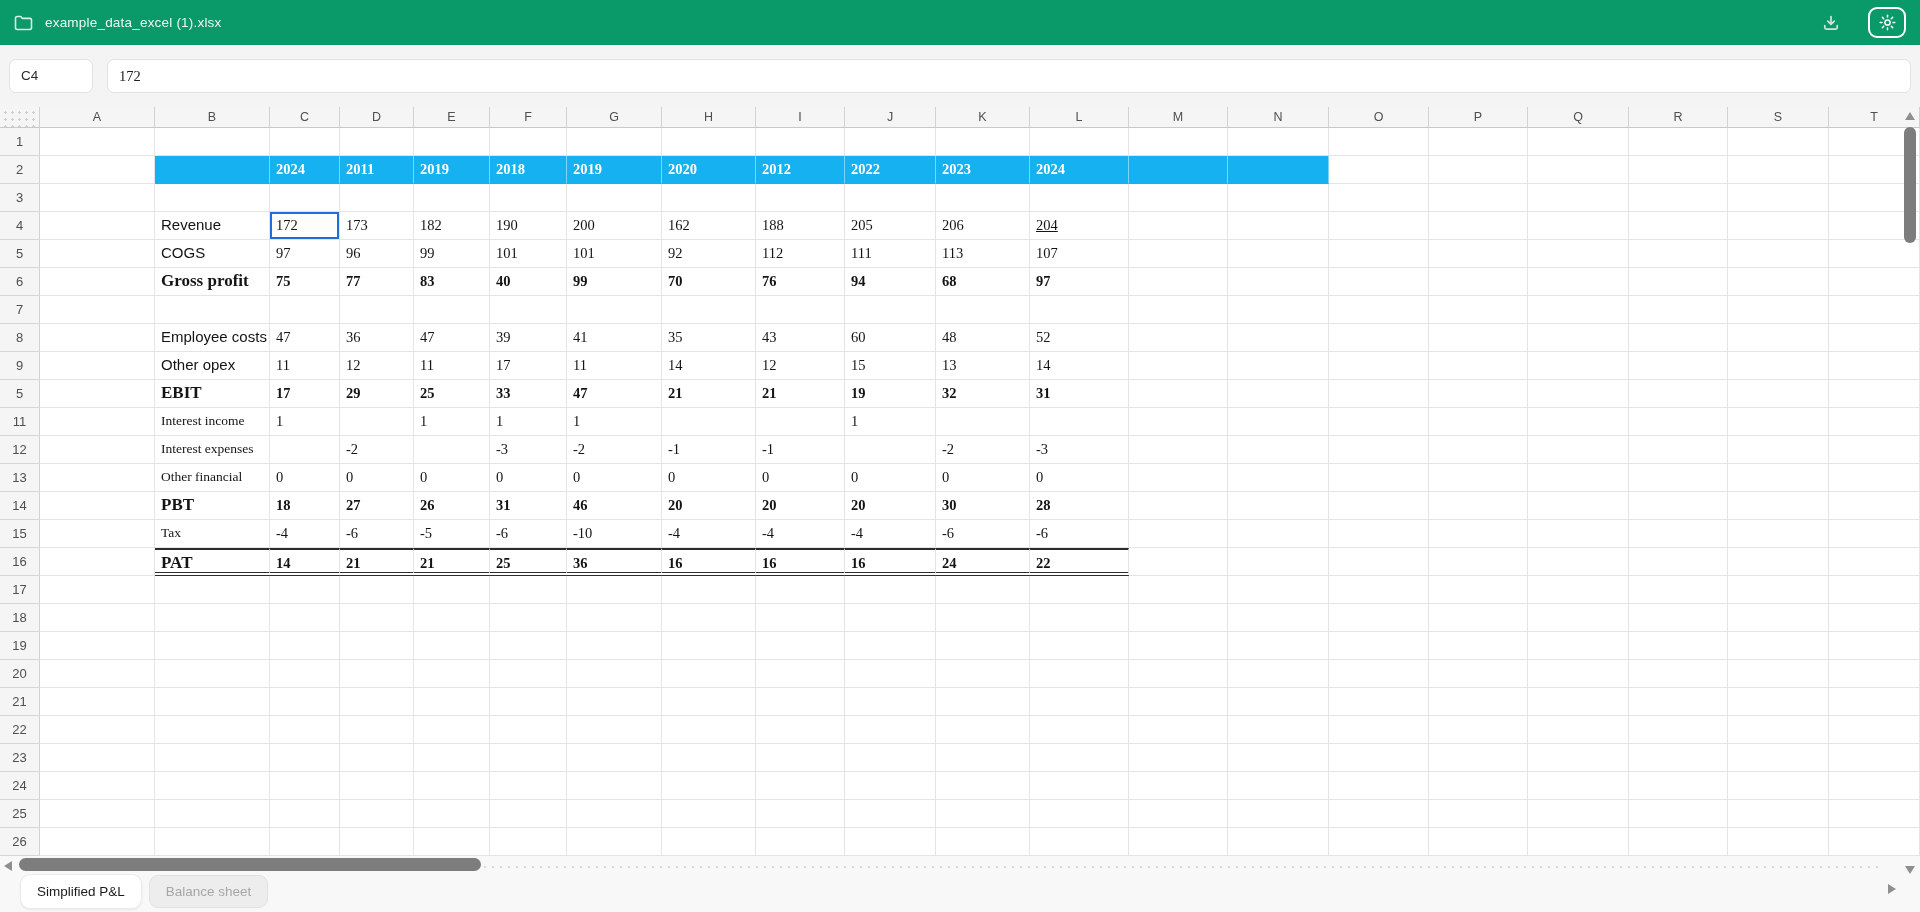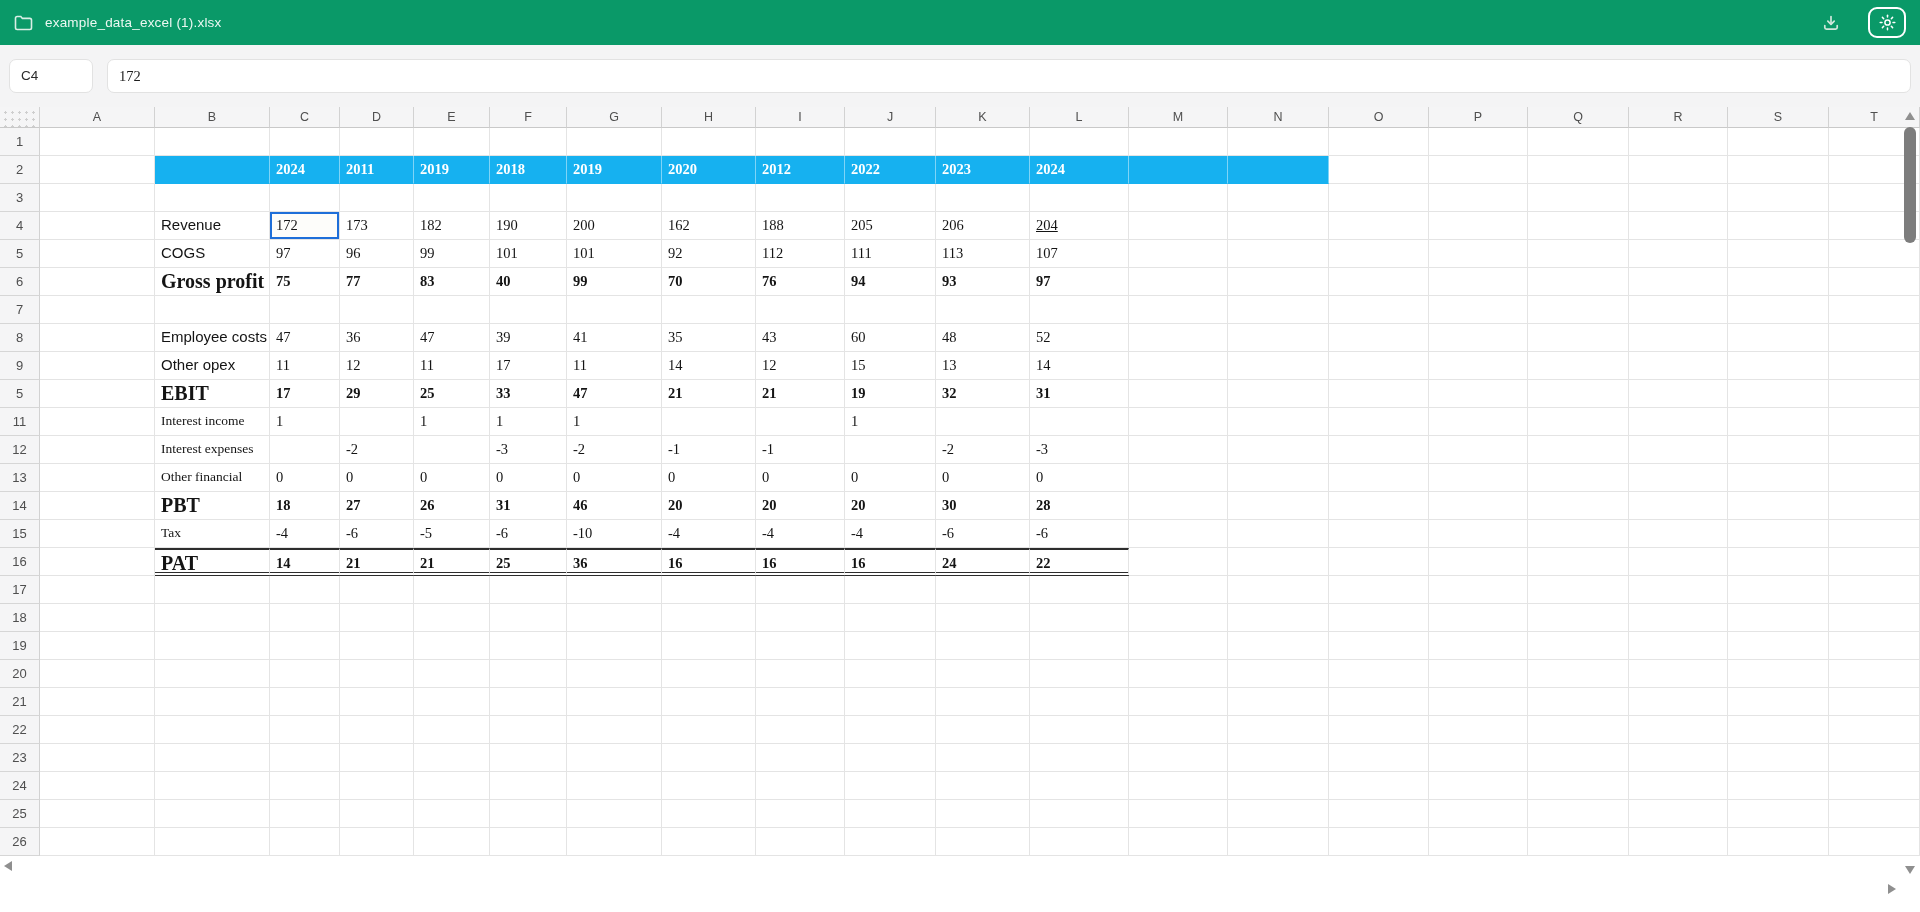--- a/index.html
+++ b/index.html
@@ -37,7 +37,7 @@
   .cell { font-family:"Liberation Serif", serif; font-size:14.5px; color:#141414;
     line-height:26px; padding-left:6px; }
   .lbl-sans  { font-family:"Liberation Sans", sans-serif; font-size:15px; }
-  .lbl-bold  { font-weight:bold; font-size:20px; }
+  .lbl-bold  { font-weight:bold; font-size:17px; }
   .lbl-serif { font-size:13.5px; }
   .bold-num  { font-weight:bold; }
   .cyan { border-right-color:rgba(255,255,255,.45); border-bottom-color:transparent; }

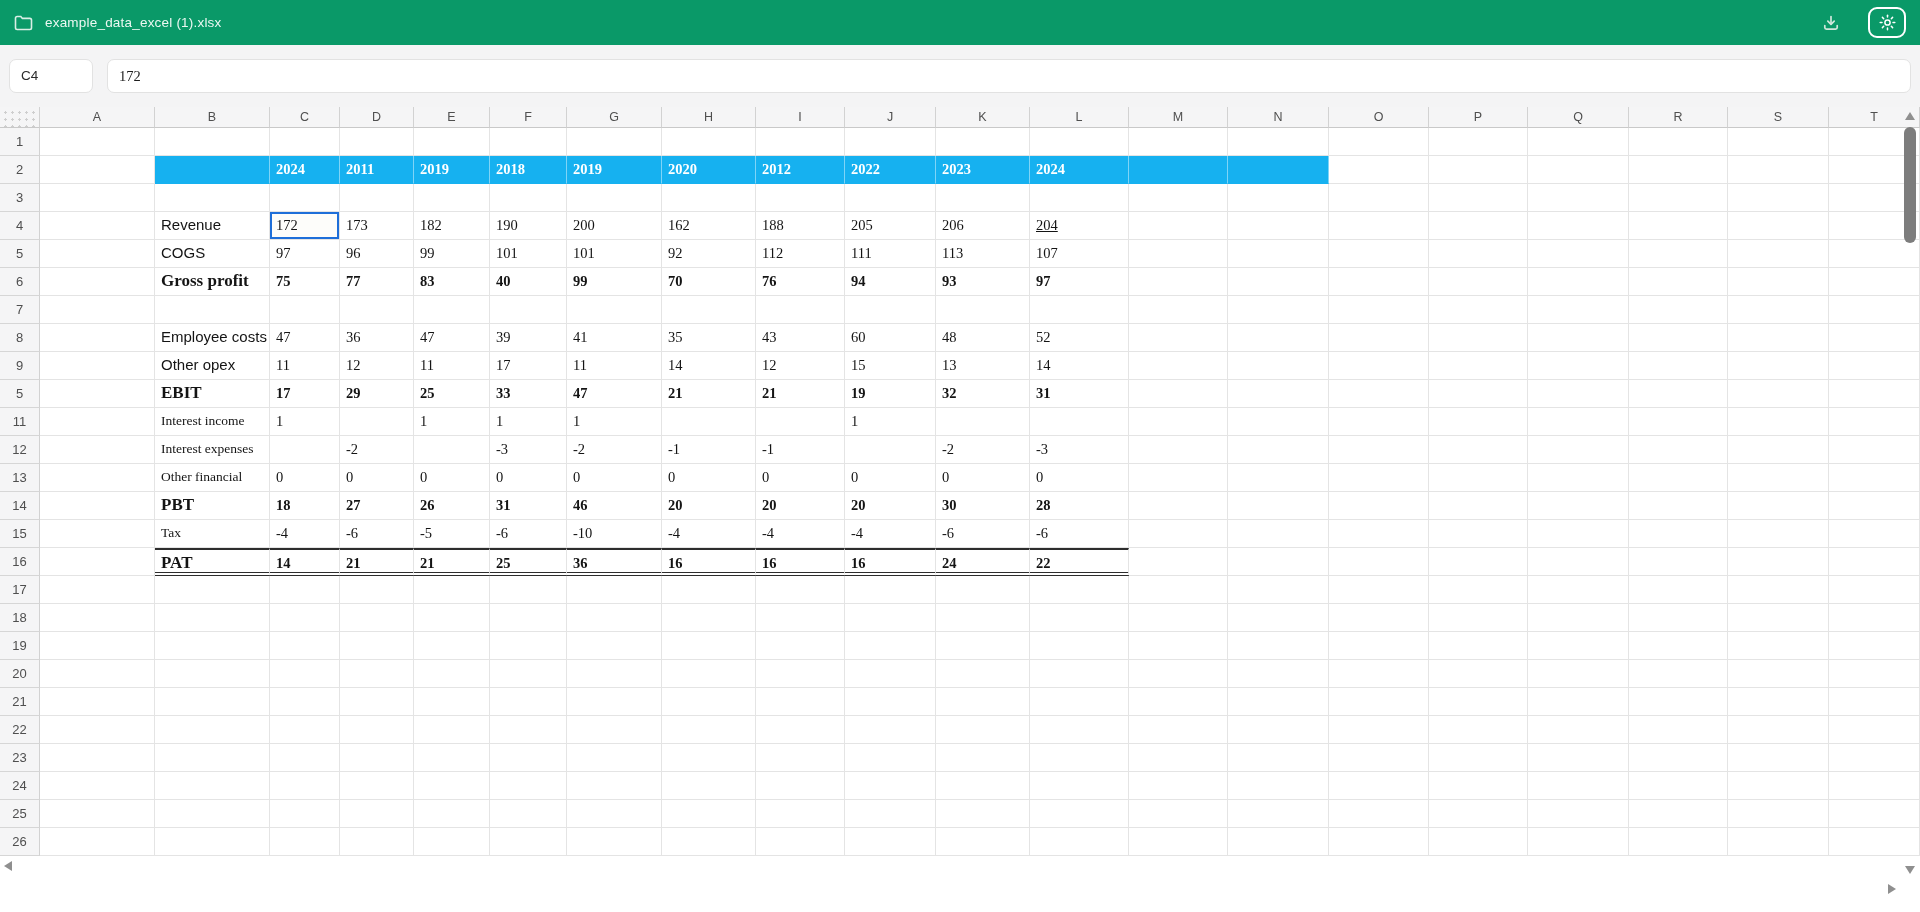--- a/index.html
+++ b/index.html
@@ -262,7 +262,7 @@
         <div class="gcell cell bold-num" style="width: 94px;">70</div>
         <div class="gcell cell bold-num" style="width: 89px;">76</div>
         <div class="gcell cell bold-num" style="width: 91px;">94</div>
-        <div class="gcell cell bold-num" style="width: 94px;">93</div>
+        <div class="gcell cell bold-num" style="width: 94px;">68</div>
         <div class="gcell cell bold-num" style="width: 99px;">97</div>
         <div class="gcell cell" style="width: 99px;"></div>
         <div class="gcell cell" style="width: 101px;"></div>

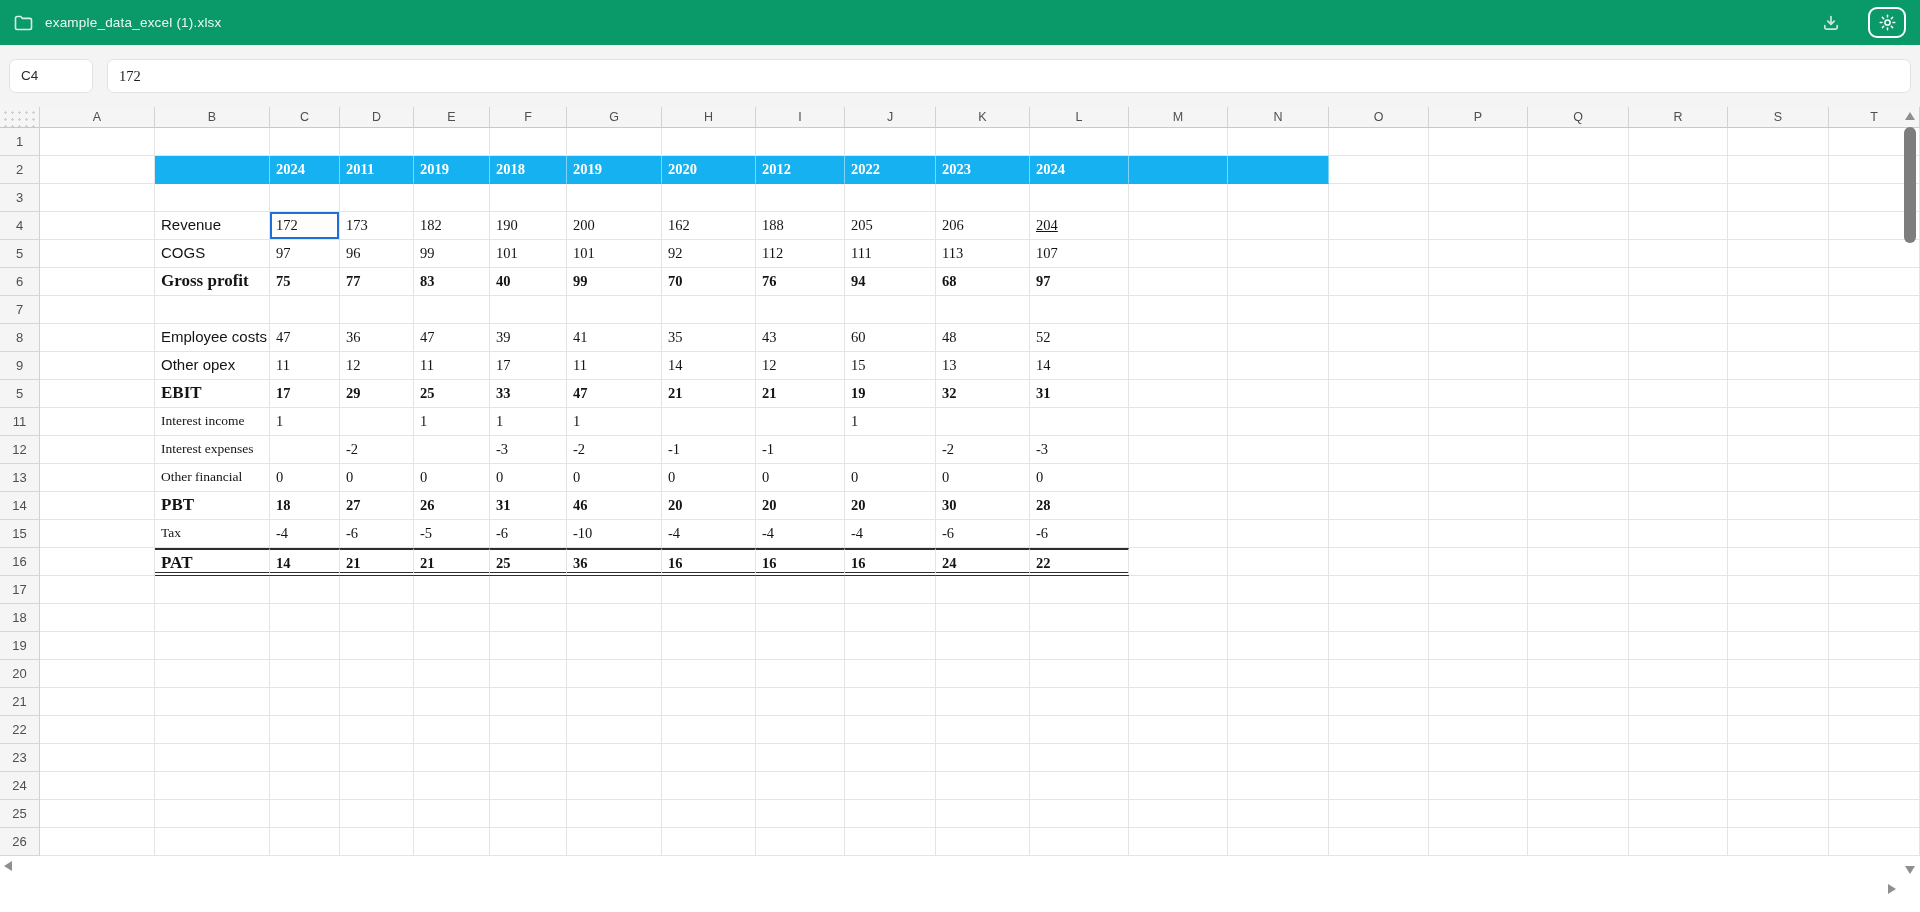--- a/index.html
+++ b/index.html
@@ -735,6 +735,15 @@
       </div>
     </div>
 
+  <div class="bottom-strip">
+    <div class="hscroll">
+      <div class="thumb" style="background: rgb(125, 125, 125);"></div>
+    </div>
+    <div class="tabs">
+      <div class="tab active">Simplified P&amp;L</div>
+      <div class="tab inactive">Balance sheet</div>
+    </div>
+  </div>
 
   <div class="vscroll">
     <span class="tri tri-up"></span>

